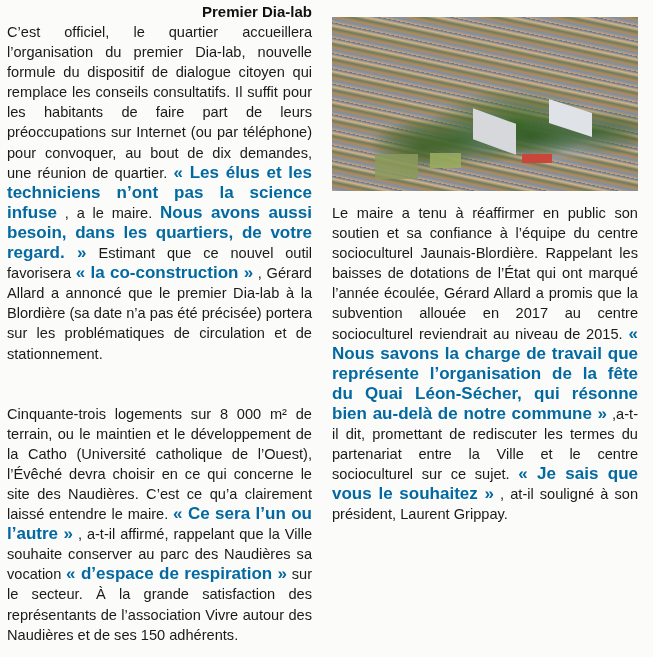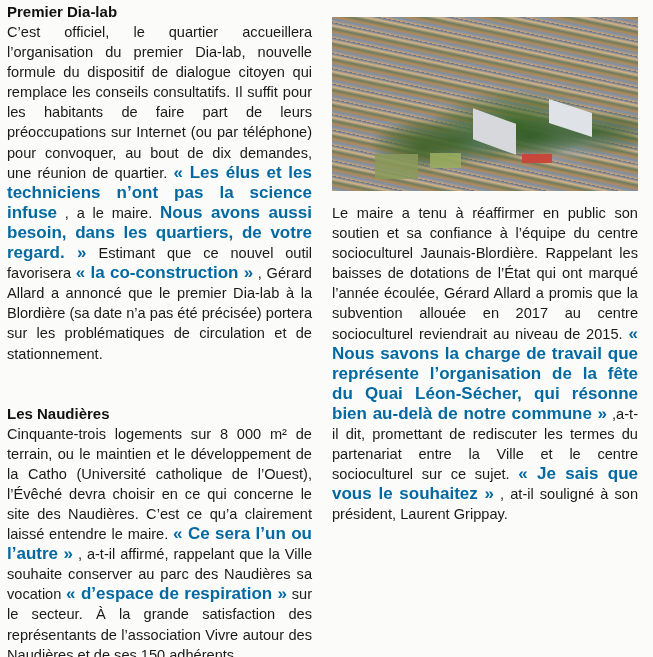--- a/index.html
+++ b/index.html
@@ -25,7 +25,7 @@
       font-size: 15px;
       font-weight: bold;
       line-height: 20px;
-      text-align: left;
+      text-align: right;
       color: #111;
     }
     p { margin: 0; }

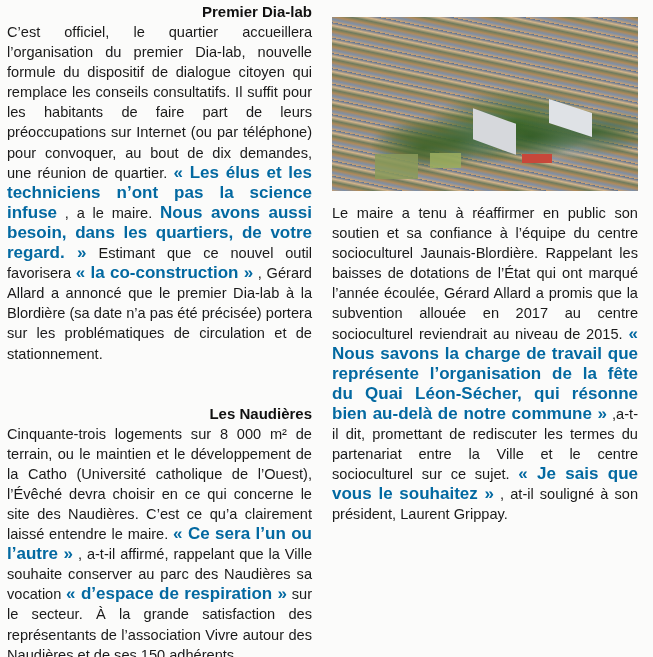--- a/index.html
+++ b/index.html
@@ -70,7 +70,6 @@
   <div class="gap"></div>
 
   <section>
-    <h2>Les Naudières</h2>
     <p><span>Cinquante-trois logements sur 8 000 m² de terrain, ou le maintien et le développement de la Catho (Université catholique de l’Ouest), l’Évêché devra choisir en ce qui concerne le site des Naudières. C’est ce qu’a clairement laissé entendre le maire. </span><b>« Ce sera l’un ou l’autre »</b><span> , a-t-il affirmé, rappelant que la Ville souhaite conserver au parc des Naudières sa vocation </span><b>« d’espace de respiration »</b><span> sur le secteur. À la grande satisfaction des représentants de l’association Vivre autour des Naudières et de ses 150 adhérents.</span></p>
   </section>
 </div>

